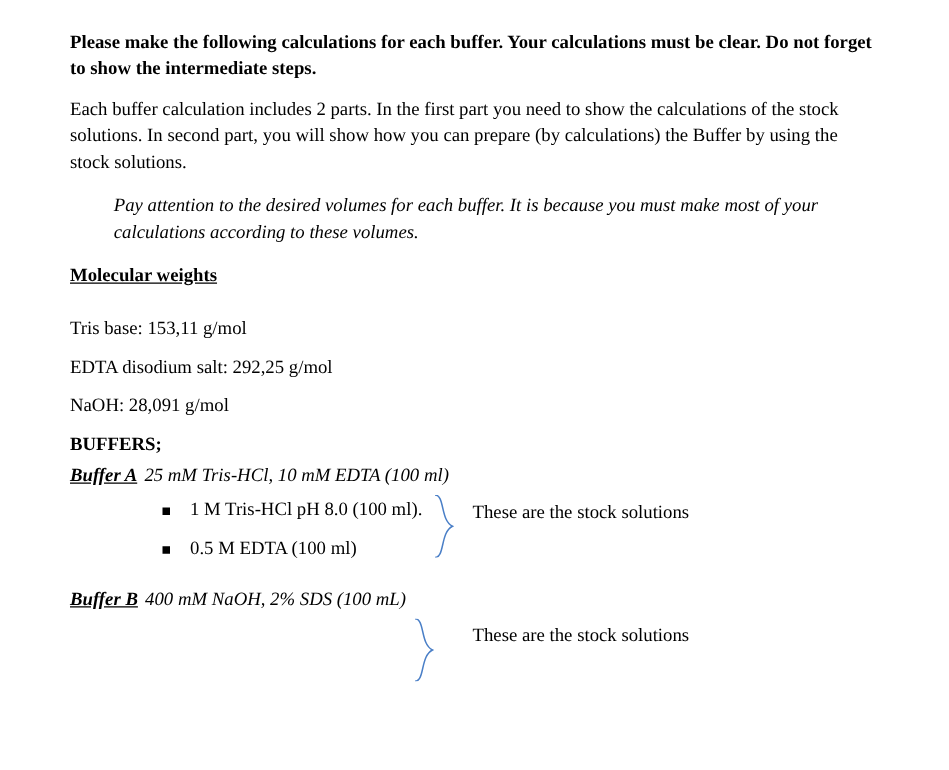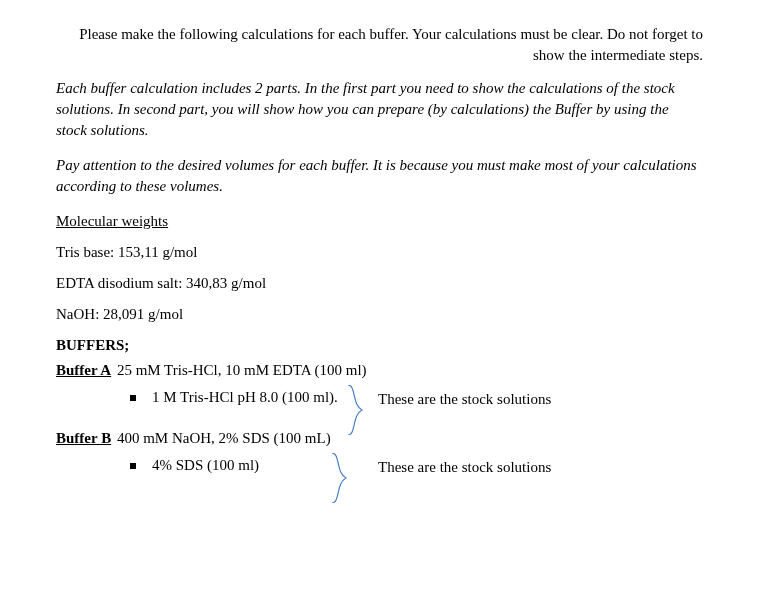--- a/index.html
+++ b/index.html
@@ -18,9 +18,8 @@
       line-height: 1.4;
     }
     .heading {
-      font-weight: normal;
+      font-weight: bold;
       margin-bottom: 12px;
-      text-align: right;
     }
     .paragraph {
       margin-bottom: 14px;

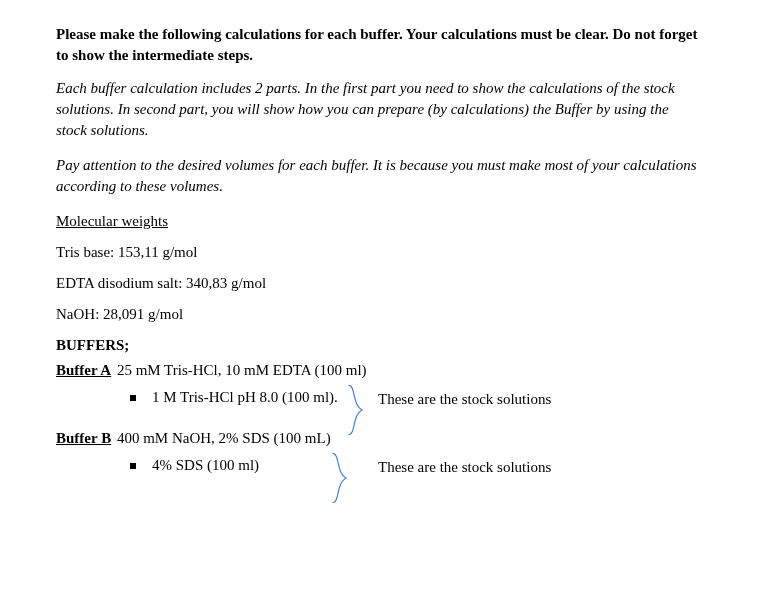--- a/index.html
+++ b/index.html
@@ -23,7 +23,6 @@
     }
     .paragraph {
       margin-bottom: 14px;
-      font-style: italic;
     }
     .italic {
       font-style: italic;

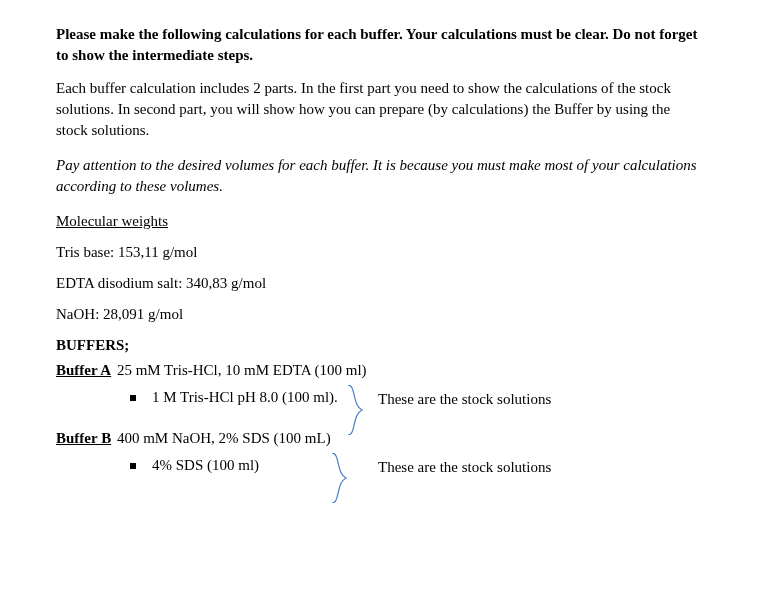--- a/index.html
+++ b/index.html
@@ -26,6 +26,7 @@
     }
     .italic {
       font-style: italic;
+      margin-left: 35px;
     }
     .section-title {
       font-weight: normal;

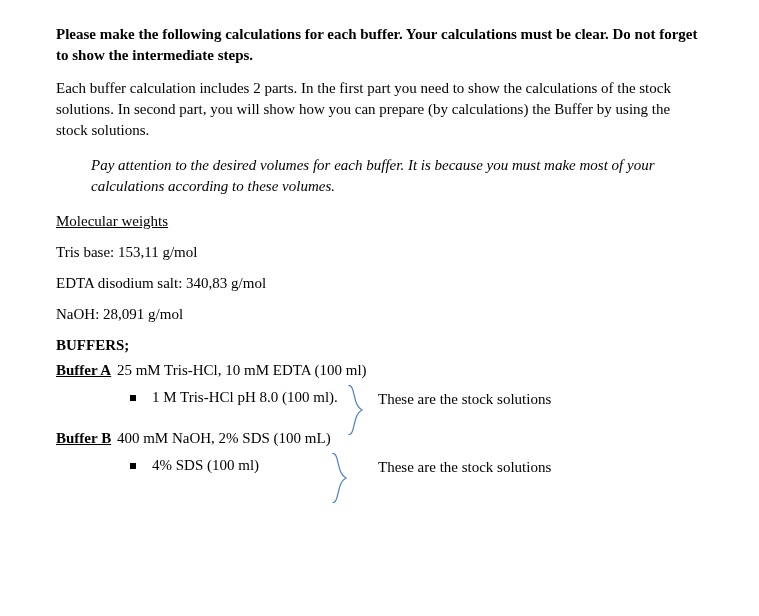--- a/index.html
+++ b/index.html
@@ -29,9 +29,9 @@
       margin-left: 35px;
     }
     .section-title {
-      font-weight: normal;
+      font-weight: bold;
       text-decoration: underline;
-      margin-bottom: 10px;
+      margin-bottom: 21px;
     }
     .mw-item {
       margin-bottom: 10px;

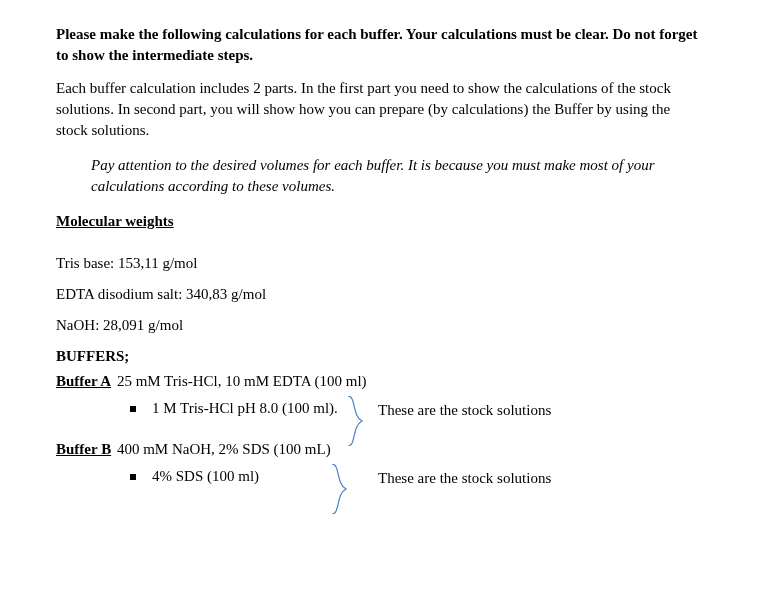--- a/index.html
+++ b/index.html
@@ -98,7 +98,7 @@
 <div class="section-title">Molecular weights</div>
 
 <div class="mw-item">Tris base: 153,11 g/mol</div>
-<div class="mw-item">EDTA disodium salt: 340,83 g/mol</div>
+<div class="mw-item">EDTA disodium salt: 292,25 g/mol</div>
 <div class="mw-item">NaOH: 28,091 g/mol</div>
 
 <div class="buffers-title">BUFFERS;</div>

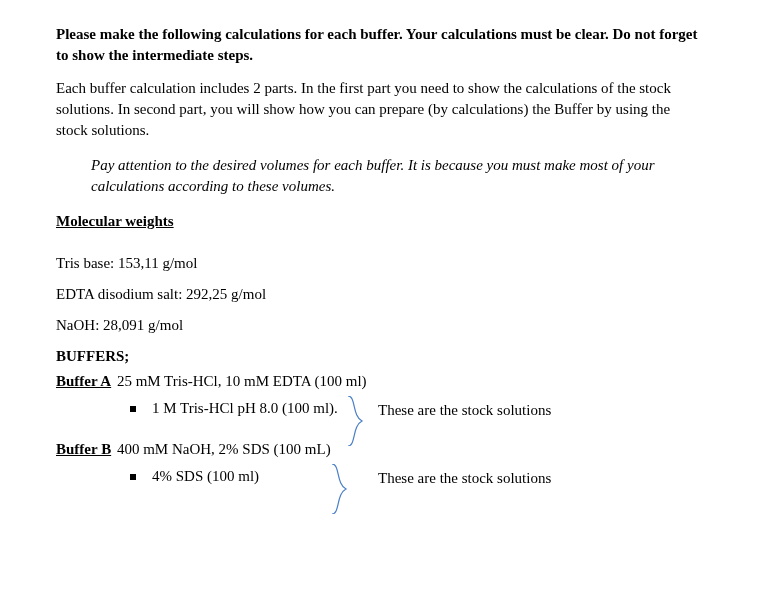--- a/index.html
+++ b/index.html
@@ -43,6 +43,7 @@
     }
     .buffer-line {
       margin-bottom: 6px;
+      font-style: italic;
     }
     .buffer-label {
       font-weight: bold;

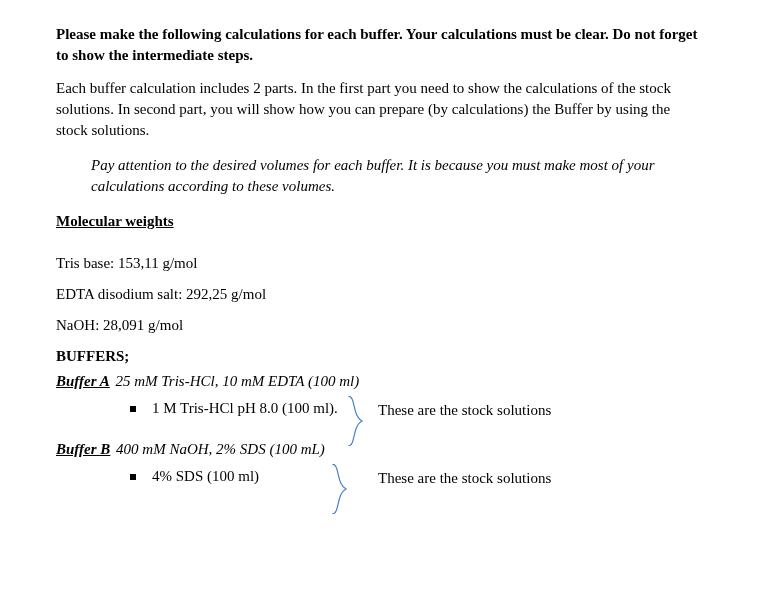--- a/index.html
+++ b/index.html
@@ -113,6 +113,10 @@
     <span class="bullet-marker"></span>
     <span class="bullet-text">1 M Tris-HCl pH 8.0 (100 ml).</span>
   </div>
+  <div class="bullet-row">
+    <span class="bullet-marker"></span>
+    <span class="bullet-text">0.5 M EDTA (100 ml)</span>
+  </div>
   <svg class="brace-svg" width="18" height="50" viewBox="0 0 18 50" style="left:216px; top:-2px;">
     <path d="M2 0 C10 0 6 20 16 25 C6 30 10 50 2 50" fill="none" stroke="#4a7fc7" stroke-width="1.2"></path>
   </svg>

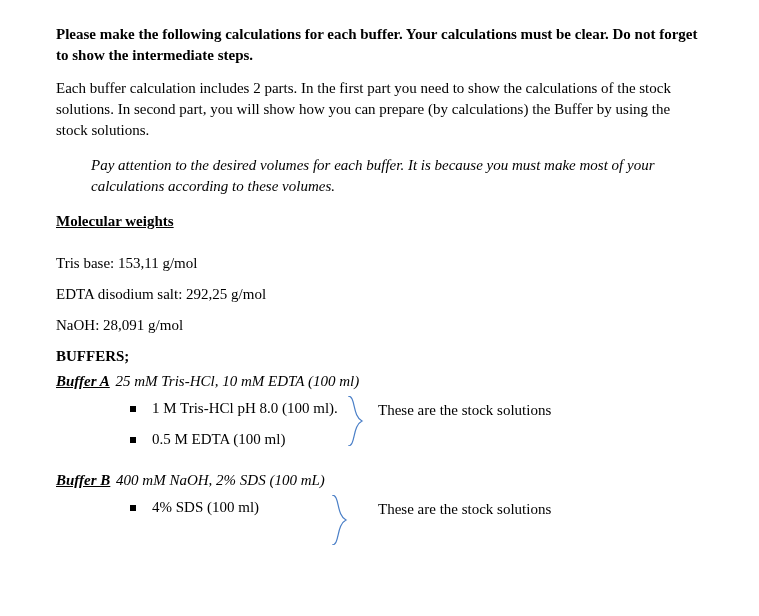--- a/index.html
+++ b/index.html
@@ -128,10 +128,6 @@
 </div>
 
 <div class="bullet-block">
-  <div class="bullet-row">
-    <span class="bullet-marker"></span>
-    <span class="bullet-text">4% SDS (100 ml)</span>
-  </div>
   <svg class="brace-svg" width="18" height="50" viewBox="0 0 18 50" style="left:200px; top:-2px;">
     <path d="M2 0 C10 0 6 20 16 25 C6 30 10 50 2 50" fill="none" stroke="#4a7fc7" stroke-width="1.2"></path>
   </svg>

